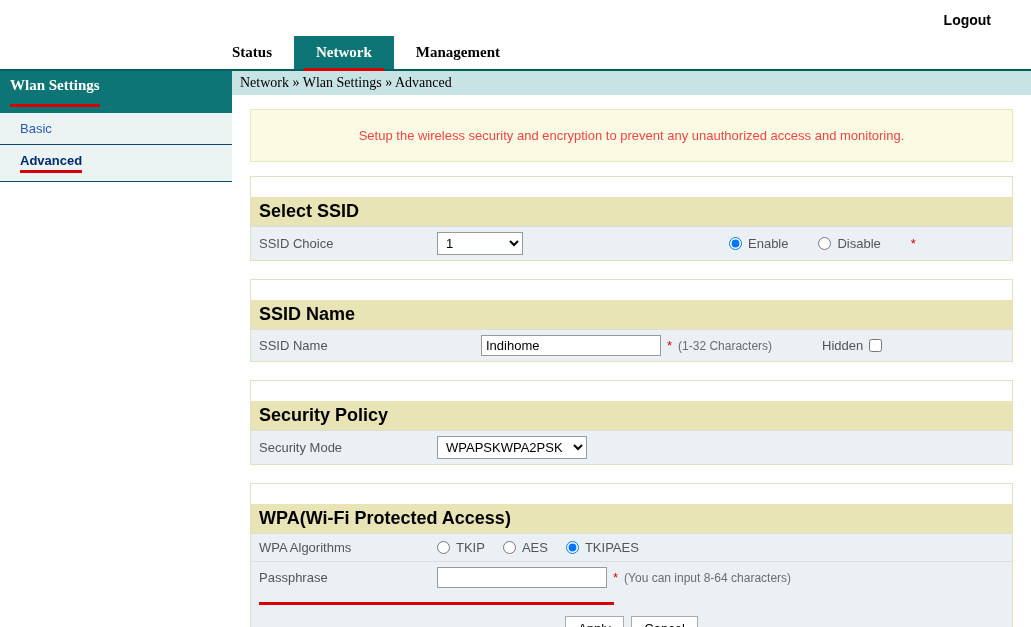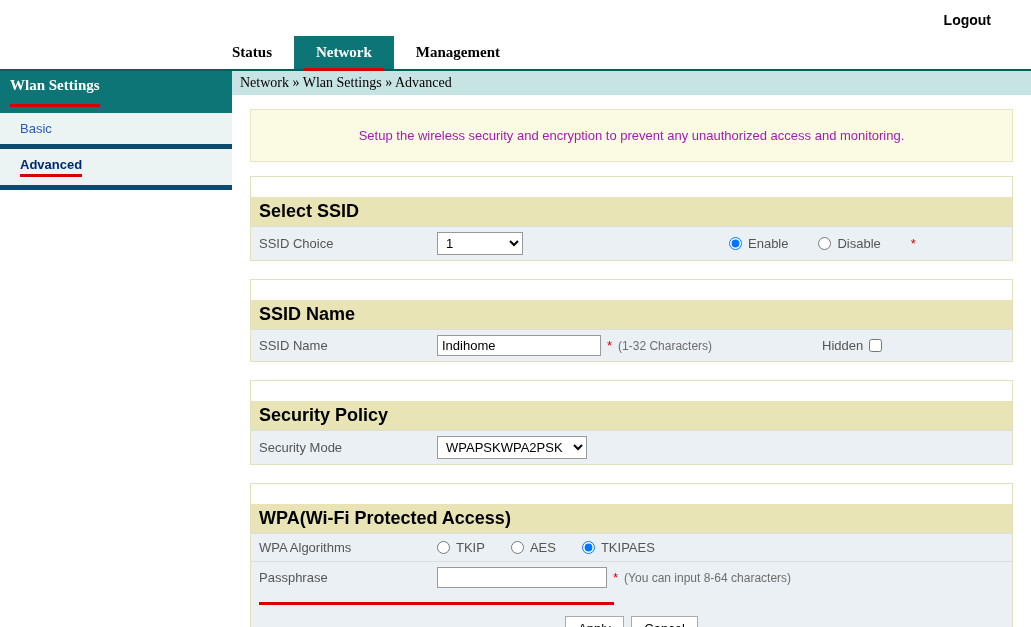--- a/index.html
+++ b/index.html
@@ -15,7 +15,7 @@
     .sidebar { width: 232px; }
     .sidebar-title { background: #0d7575; color: #fff; font-family: Georgia, 'Times New Roman', serif; font-weight: bold; font-size: 15px; padding: 6px 10px; position: relative; }
     .sidebar-title span { border-bottom: 3px solid #d80000; padding-bottom: 10px; display:inline-block; }
-    .sidebar-item { background: #ecf3f3; color: #2a5ab5; padding: 8px 20px; border-bottom: 5px solid #0c4a6e; cursor: pointer; font-size: 13px; }
+    .sidebar-item { background: #ecf3f3; color: #2a5ab5; padding: 8px 20px; border-bottom: 1px solid #0c4a6e; cursor: pointer; font-size: 13px; }
     .sidebar-item.selected span { border-bottom: 3px solid #d80000; padding-bottom: 2px; color:#002a6e; font-weight:bold; display:inline-block; }
     .sidebar-item.selected { color:#002a6e; }
     .content { flex: 1; }

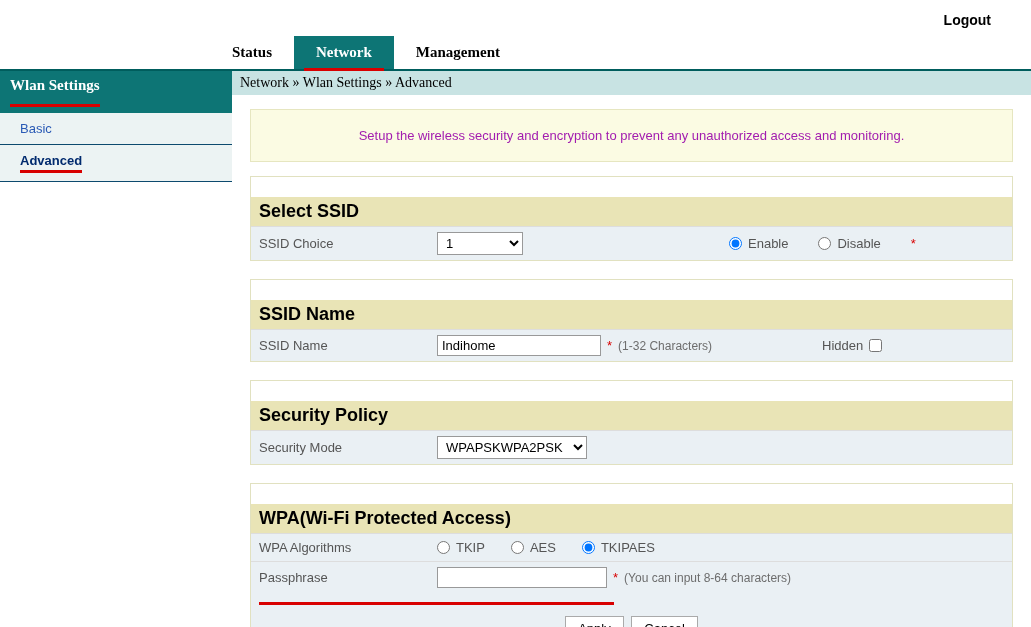--- a/index.html
+++ b/index.html
@@ -21,7 +21,7 @@
     .content { flex: 1; }
     .breadcrumb { background: #c8e3e3; padding: 4px 8px; font-family: Georgia, 'Times New Roman', serif; font-size: 14px; }
     .content-body { padding: 14px 18px 40px 18px; }
-    .intro-box { background: #fbfbe3; border: 1px solid #e6e6c0; color: #a21caf; padding: 18px 20px; margin-bottom: 14px; font-size: 13px; text-align:center; }
+    .intro-box { background: #fbfbe3; border: 1px solid #e6e6c0; color: #ef4444; padding: 18px 20px; margin-bottom: 14px; font-size: 13px; text-align:center; }
     .section { margin-bottom: 18px; border: 1px solid #e1e1c0; }
     .section-header { background: #e9e4b6; font-weight: bold; padding: 4px 8px; font-size: 18px; margin-top: 20px; }
     .section-row { display: flex; align-items: center; background: #eaf0f4; border-top: 1px solid #ddd; }

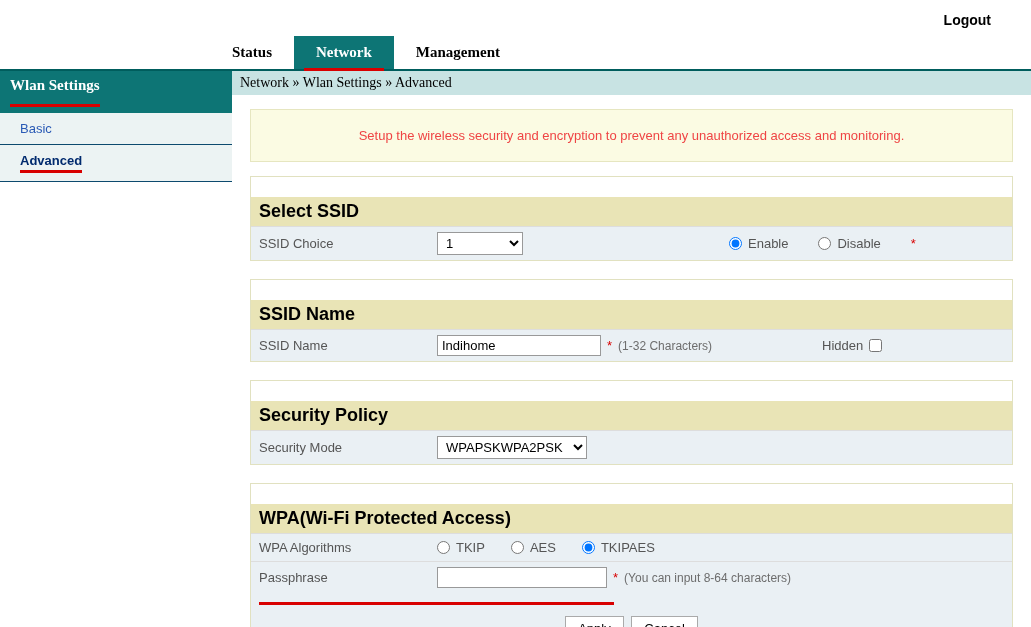--- a/index.html
+++ b/index.html
@@ -29,7 +29,7 @@
     .row-field { flex: 1; padding: 5px 8px; display: flex; align-items: center; gap: 6px; }
     select, input[type=text], input[type=password] { font-size: 13px; padding: 2px 4px; border: 1px solid #999; background:#fff; color:#000; }
     select { min-width: 86px; }
-    input[type=text].ssid { width: 164px; }
+    input[type=text].ssid { width: 180px; margin-left: 44px; }
     input[type=password].pass { width: 170px; }
     .hint { color:#6d6d6d; font-size:12px; }
     .ast { color:#d80000; }

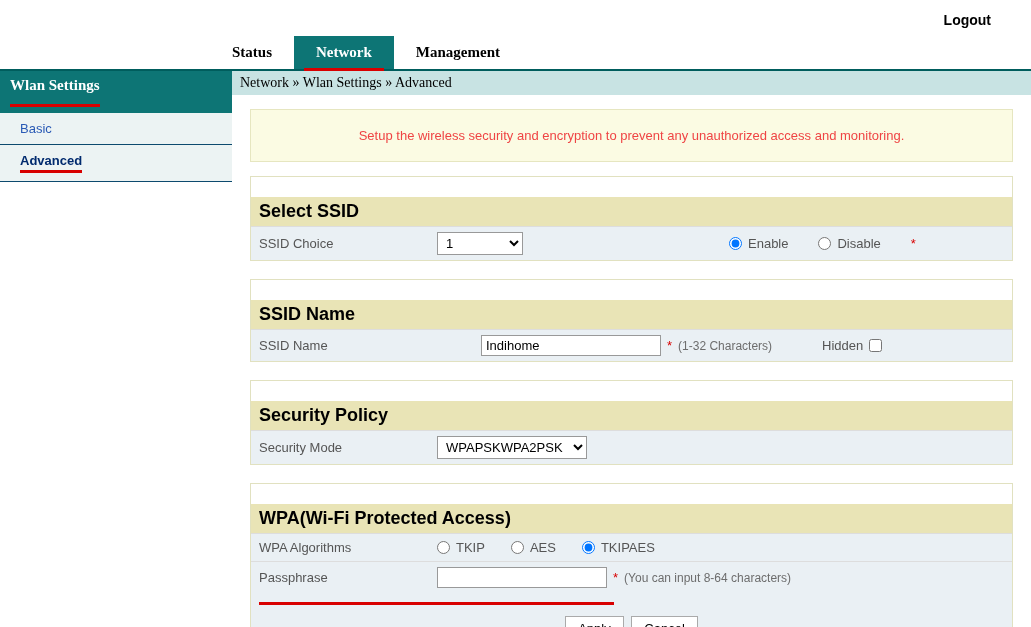--- a/index.html
+++ b/index.html
@@ -36,7 +36,7 @@
     .radio-cell { display:flex; align-items:flex-end; gap:30px; padding:6px 10px; }
     .radio-group { display:flex; align-items:center; gap:6px; color:#555; font-size:13px; }
     .hidden-col { display:flex; align-items:center; gap:6px; padding:6px 10px; color:#555; font-size:13px; }
-    .wpa-algos { display:flex; align-items:flex-start; gap:26px; color:#555; }
+    .wpa-algos { display:flex; align-items:flex-start; gap:18px; color:#555; }
     .underline-red { border-bottom: 3px solid #d80000; display:inline-block; width: 355px; height:0; margin-top:-4px;}
     .btn-row { text-align:center; padding:8px; }
     .btn { background:#fff; border:1px solid #aaa; padding:4px 12px; font-size:13px; cursor:pointer; margin:0 2px; }

